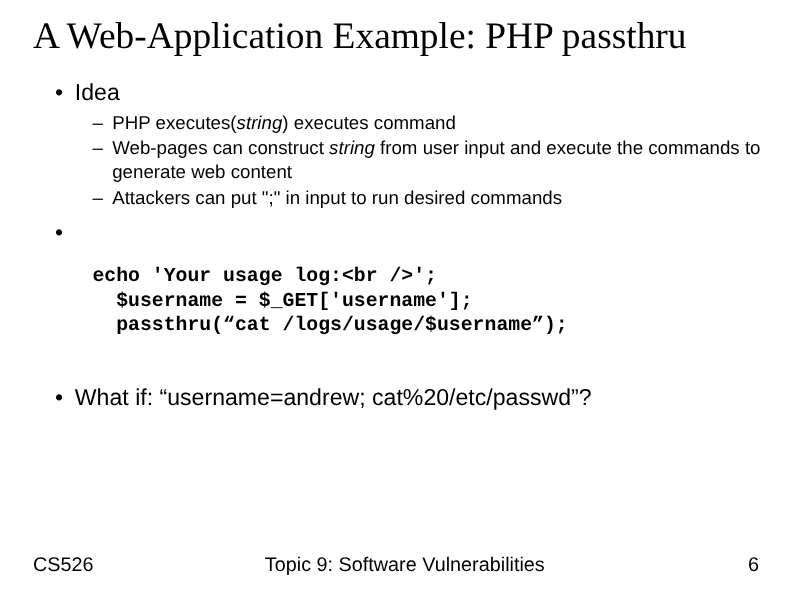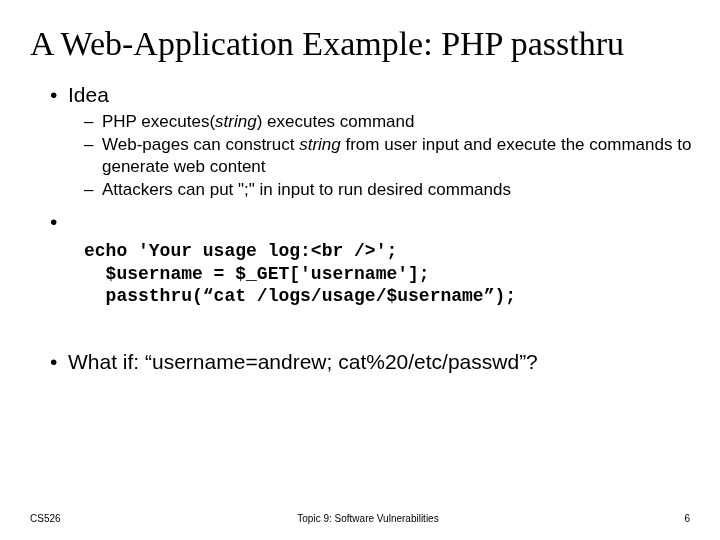--- a/index.html
+++ b/index.html
@@ -22,7 +22,7 @@
     font-family: "Times New Roman", Times, serif;
     font-size: 34px;
     line-height: 1.15;
-    padding: 24px 0 0 30px;
+    padding: 14px 0 0 30px;
     font-weight: normal;
   }
   .body {

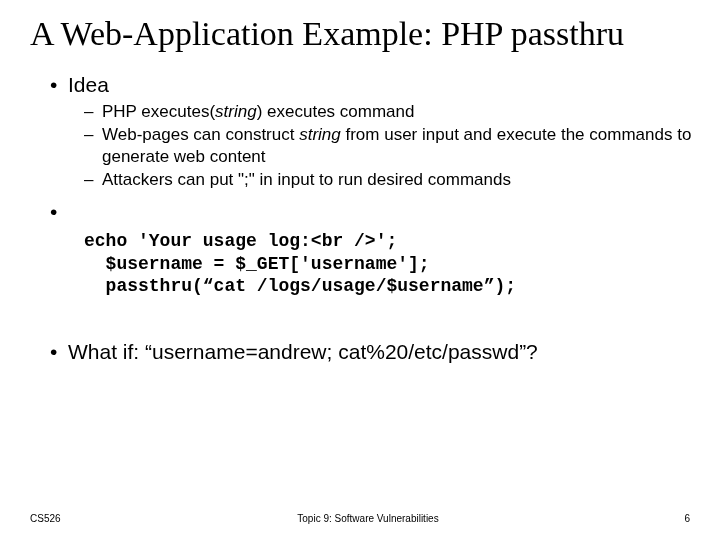--- a/index.html
+++ b/index.html
@@ -56,7 +56,7 @@
     font-size: 18px;
     white-space: pre;
     margin-left: 34px;
-    margin-top: 6px;
+    margin-top: 16px;
     line-height: 1.25;
   }
   .spacer { height: 18px; }

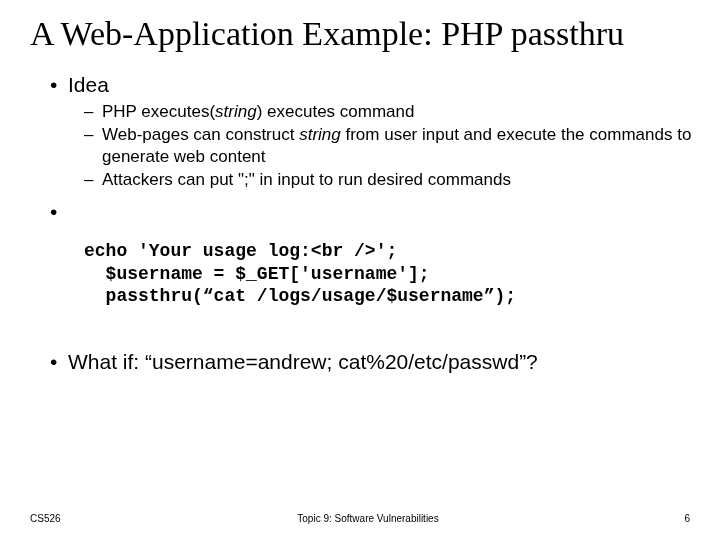--- a/index.html
+++ b/index.html
@@ -65,7 +65,7 @@
     bottom: 16px;
     left: 30px;
     right: 30px;
-    font-size: 10px;
+    font-size: 18px;
     display: flex;
     justify-content: space-between;
   }

